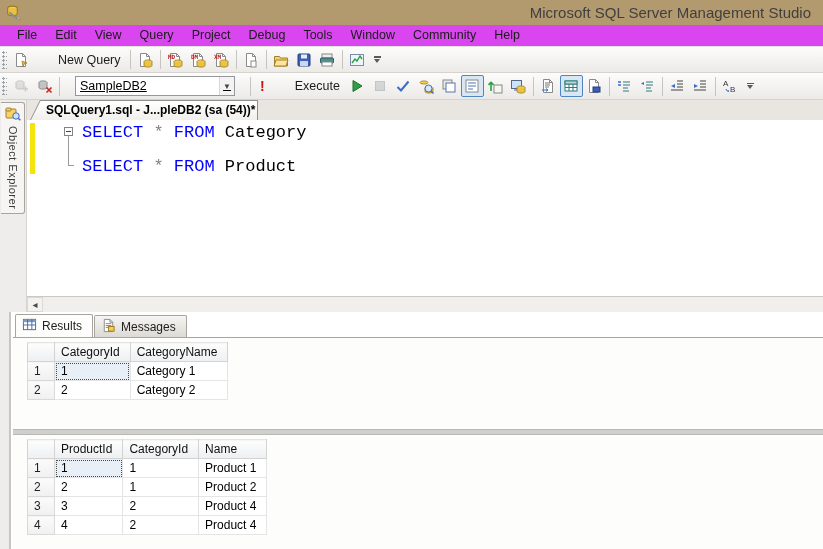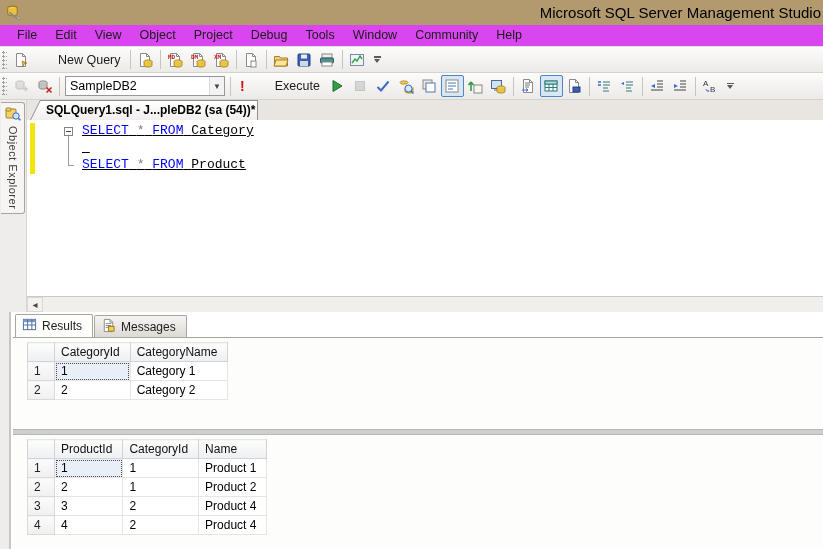--- a/index.html
+++ b/index.html
@@ -11,7 +11,7 @@
   #titlebar { position:absolute; top:0; left:0; width:823px; height:25px;
     background:var(--titlebar,#b39a6e); display:flex; align-items:center; }
   #titlebar .app-icon { width:17px; height:17px; margin-left:5px; }
-  #titlebar .title-text { flex:1; text-align:right; color:#000000; font-size:15px; padding-right:2px;
+  #titlebar .title-text { flex:1; text-align:right; color:#404040; font-size:15px; padding-right:12px;
     white-space:nowrap; overflow:hidden; }
 
   

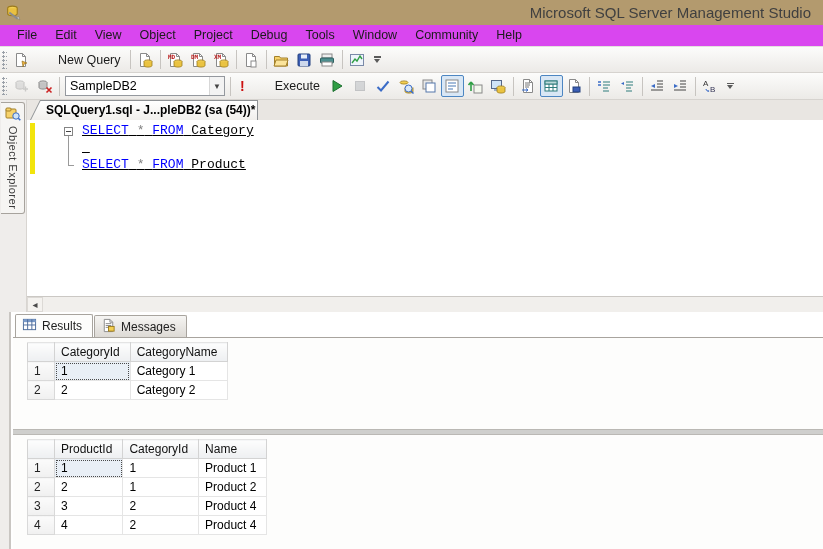--- a/index.html
+++ b/index.html
@@ -126,7 +126,7 @@
       <div class="menu-item">File</div>
       <div class="menu-item">Edit</div>
       <div class="menu-item">View</div>
-      <div class="menu-item">Object</div>
+      <div class="menu-item">Query</div>
       <div class="menu-item">Project</div>
       <div class="menu-item">Debug</div>
       <div class="menu-item">Tools</div>

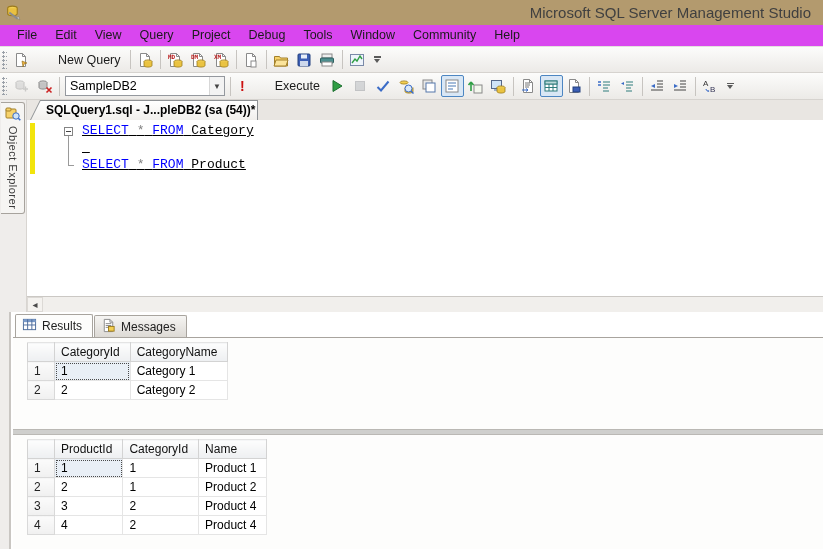--- a/index.html
+++ b/index.html
@@ -35,7 +35,7 @@
   .tb-btn svg { width:16px; height:16px; display:block; }
   .tb-label { font-size:12.5px; color:#1b1b1b; margin:0 3px; white-space:nowrap; }
   .combo { width:160px; height:20px; background:#fff; border:1px solid #94989e; display:flex;
-    align-items:center; margin:0 2px; }
+    align-items:center; margin:0 12px;text-decoration:underline; }
   .combo .combo-value { flex:1; padding-left:4px; font-size:12.5px; color:#000; }
   .combo .combo-arrow { width:15px; height:100%; display:flex; align-items:center; justify-content:center;
     color:#444; font-size:8px; border-left:1px solid #d7d7d7; background:#f3f3f3; }

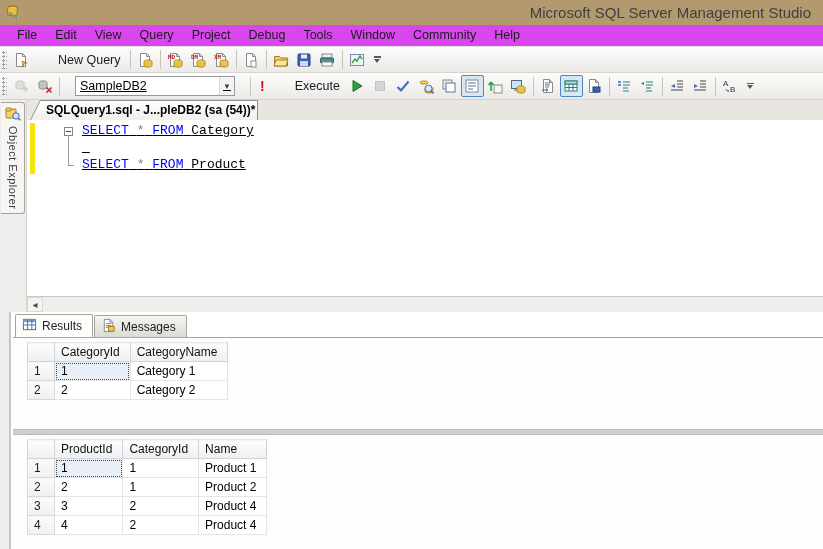--- a/index.html
+++ b/index.html
@@ -69,8 +69,8 @@
   #fold-line { position:absolute; left:41px; top:16px; width:6px; height:30px;
     border-left:1px solid #9a9a9a; border-bottom:1px solid #9a9a9a; }
   #code-lines { position:absolute; top:3px; left:55px; right:0; }
-  .code-line { height:17px; font-family:"Liberation Mono","DejaVu Sans Mono",monospace; font-size:13px;
-    white-space:pre; color:#000;text-decoration:underline; }
+  .code-line { height:17px; font-family:"Liberation Mono","DejaVu Sans Mono",monospace; font-size:17px;
+    white-space:pre; color:#000; }
   .code-line .kw { color:var(--keyword,#0000ff); }
   .code-line .op { color:var(--operator,#808080); }
 

